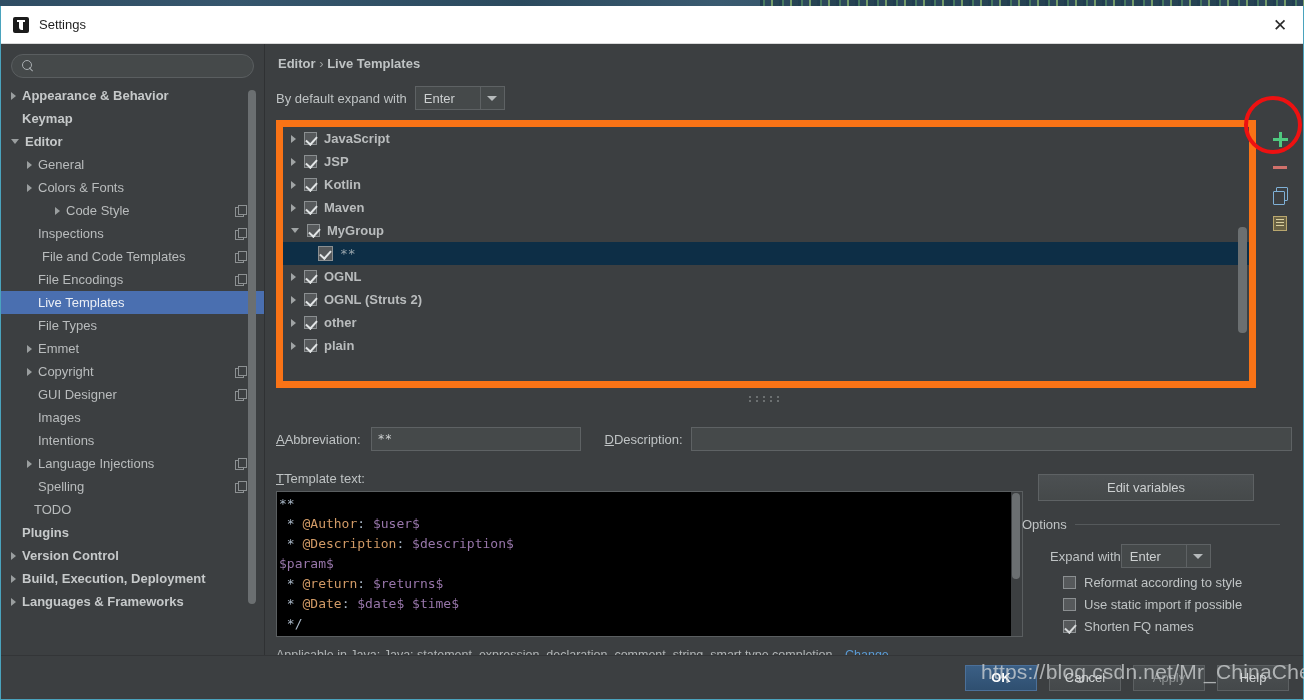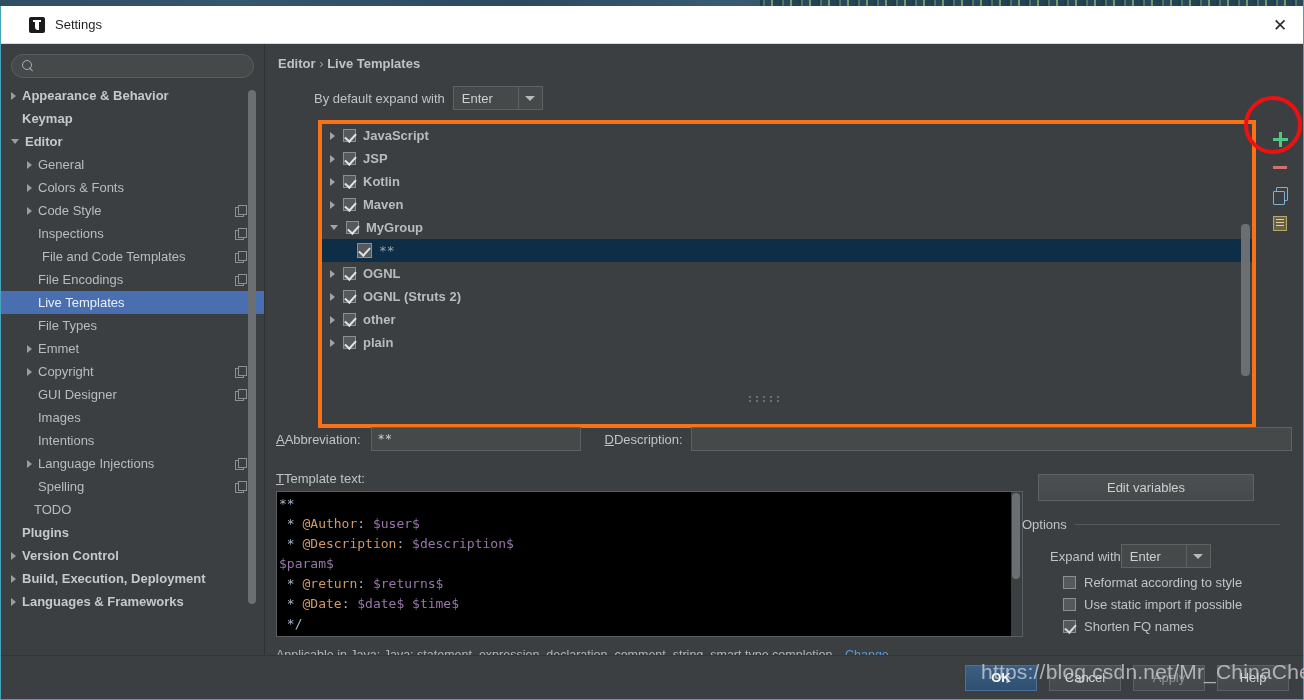--- a/index.html
+++ b/index.html
@@ -28,7 +28,7 @@
   }
   .titlebar {
     height: 38px; background: #ffffff; display: flex; align-items: center;
-    padding: 0 0 0 28px; border-bottom: 1px solid #d9d9d9;
+    padding: 0 0 0 12px; border-bottom: 1px solid #d9d9d9;
   }
   .title-icon {
     width: 16px; height: 16px; background: #1b1b1b; border-radius: 2px;

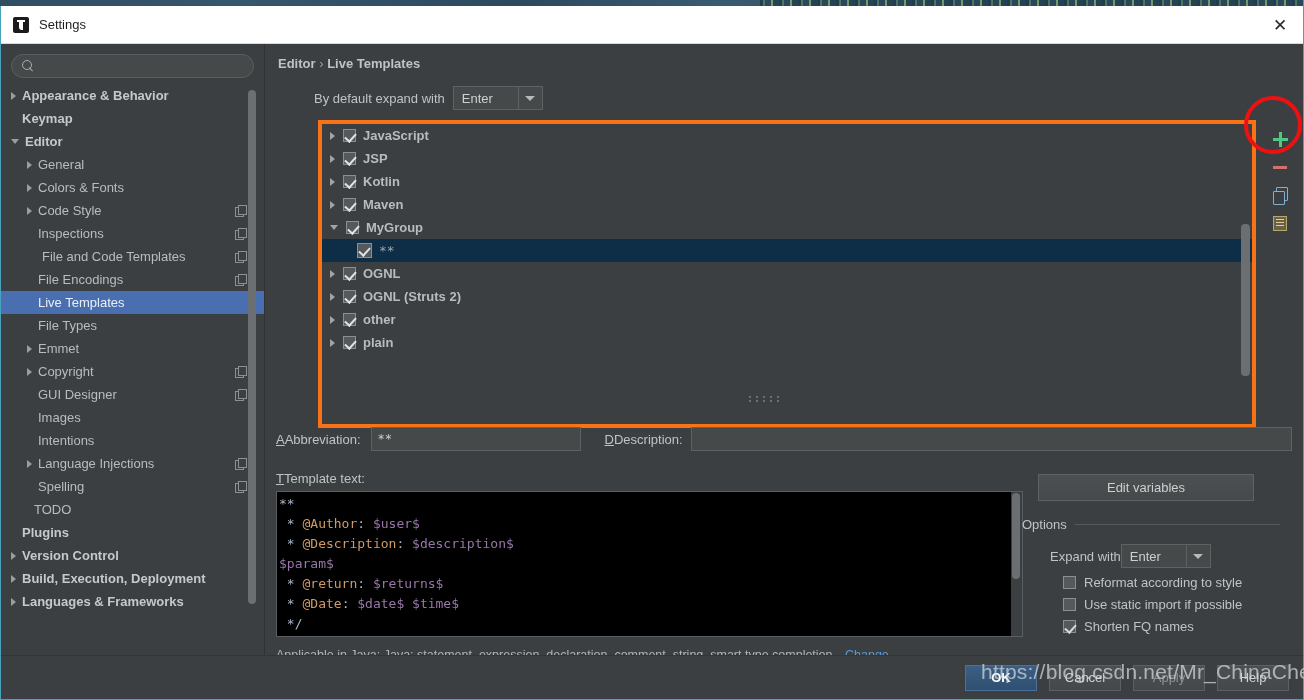--- a/index.html
+++ b/index.html
@@ -113,7 +113,7 @@
   .crumb { position:absolute; left:13px; top:12px; font-size:13px; font-weight:bold; color:#bfc3c4; }
   .crumb .sep { font-weight:normal; color:#9a9e9f; }
   .expandrow { position:absolute; left:11px; top:42px; display:flex; align-items:center; gap:8px; }
-  .expandrow .lbl { font-size:13px; color:#bfc3c4;margin-left:38px; }
+  .expandrow .lbl { font-size:13px; color:#bfc3c4; }
   .combo {
     display:flex; align-items:stretch; height:24px; border:1px solid #5e6264; background:#45494a;
   }

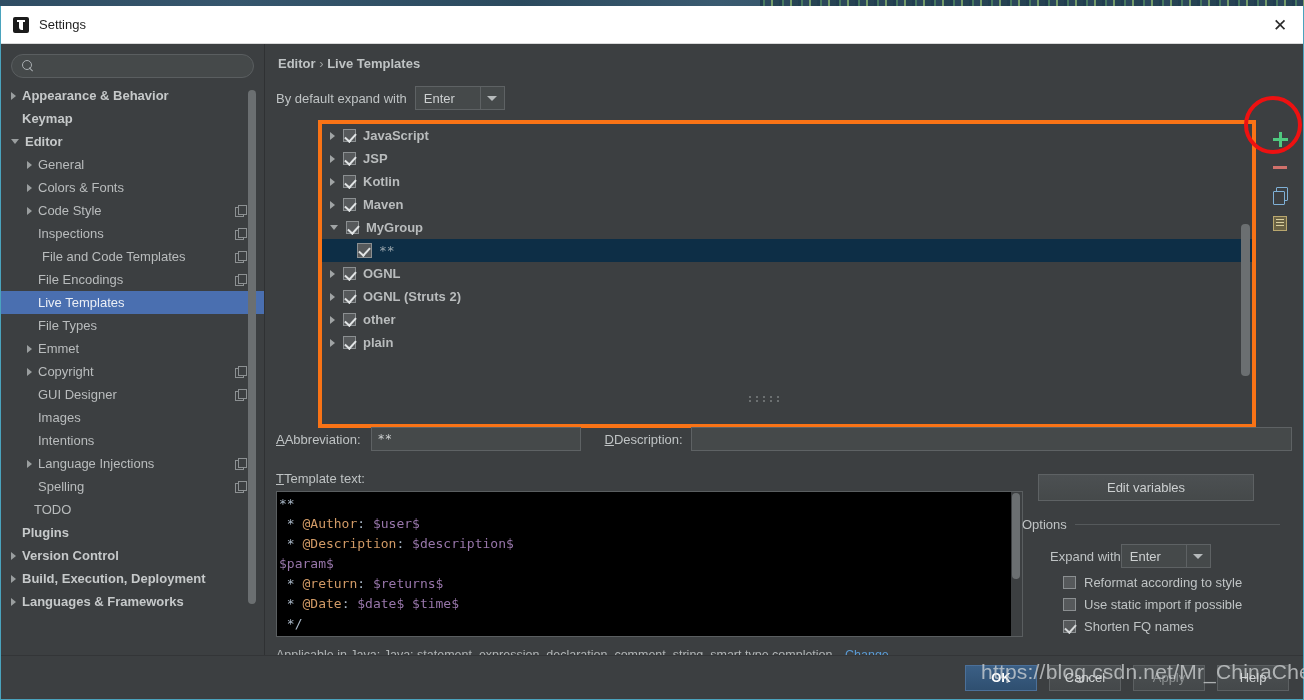--- a/index.html
+++ b/index.html
@@ -128,8 +128,8 @@
 
   
   .grouptree {
-    position:absolute; left:11px; top:76px; right:47px; height:308px;
-    border:4px solid #f97316; background:#3c3f41; overflow:hidden;margin-left:42px;
+    position:absolute; left:11px; top:76px; right:47px; height:268px;
+    border:7px solid #f97316; background:#3c3f41; overflow:hidden;
   }
   .grow { display:flex; align-items:center; height:23px; padding-left:8px; white-space:nowrap; }
   .grow.selected { background:#0d2e46; }

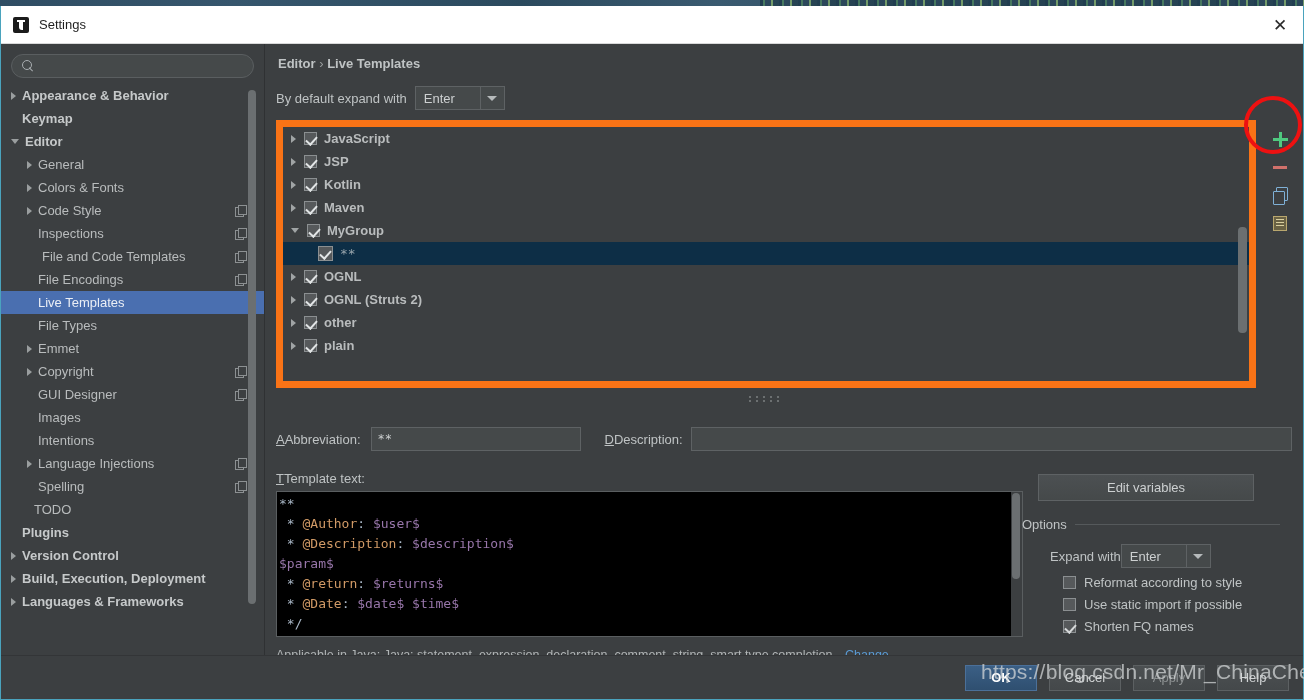--- a/index.html
+++ b/index.html
@@ -306,7 +306,7 @@
               <span class="arrow "></span>
               <span class="tlabel">Colors &amp; Fonts</span>
             </div>
-            <div class="tnode" style="padding-left: 26px;">
+            <div class="tnode" style="padding-left: 26px; margin-left: 28px;">
               <span class="arrow "></span>
               <span class="tlabel">Code Style</span>
               <span class="copy-glyph"></span>

